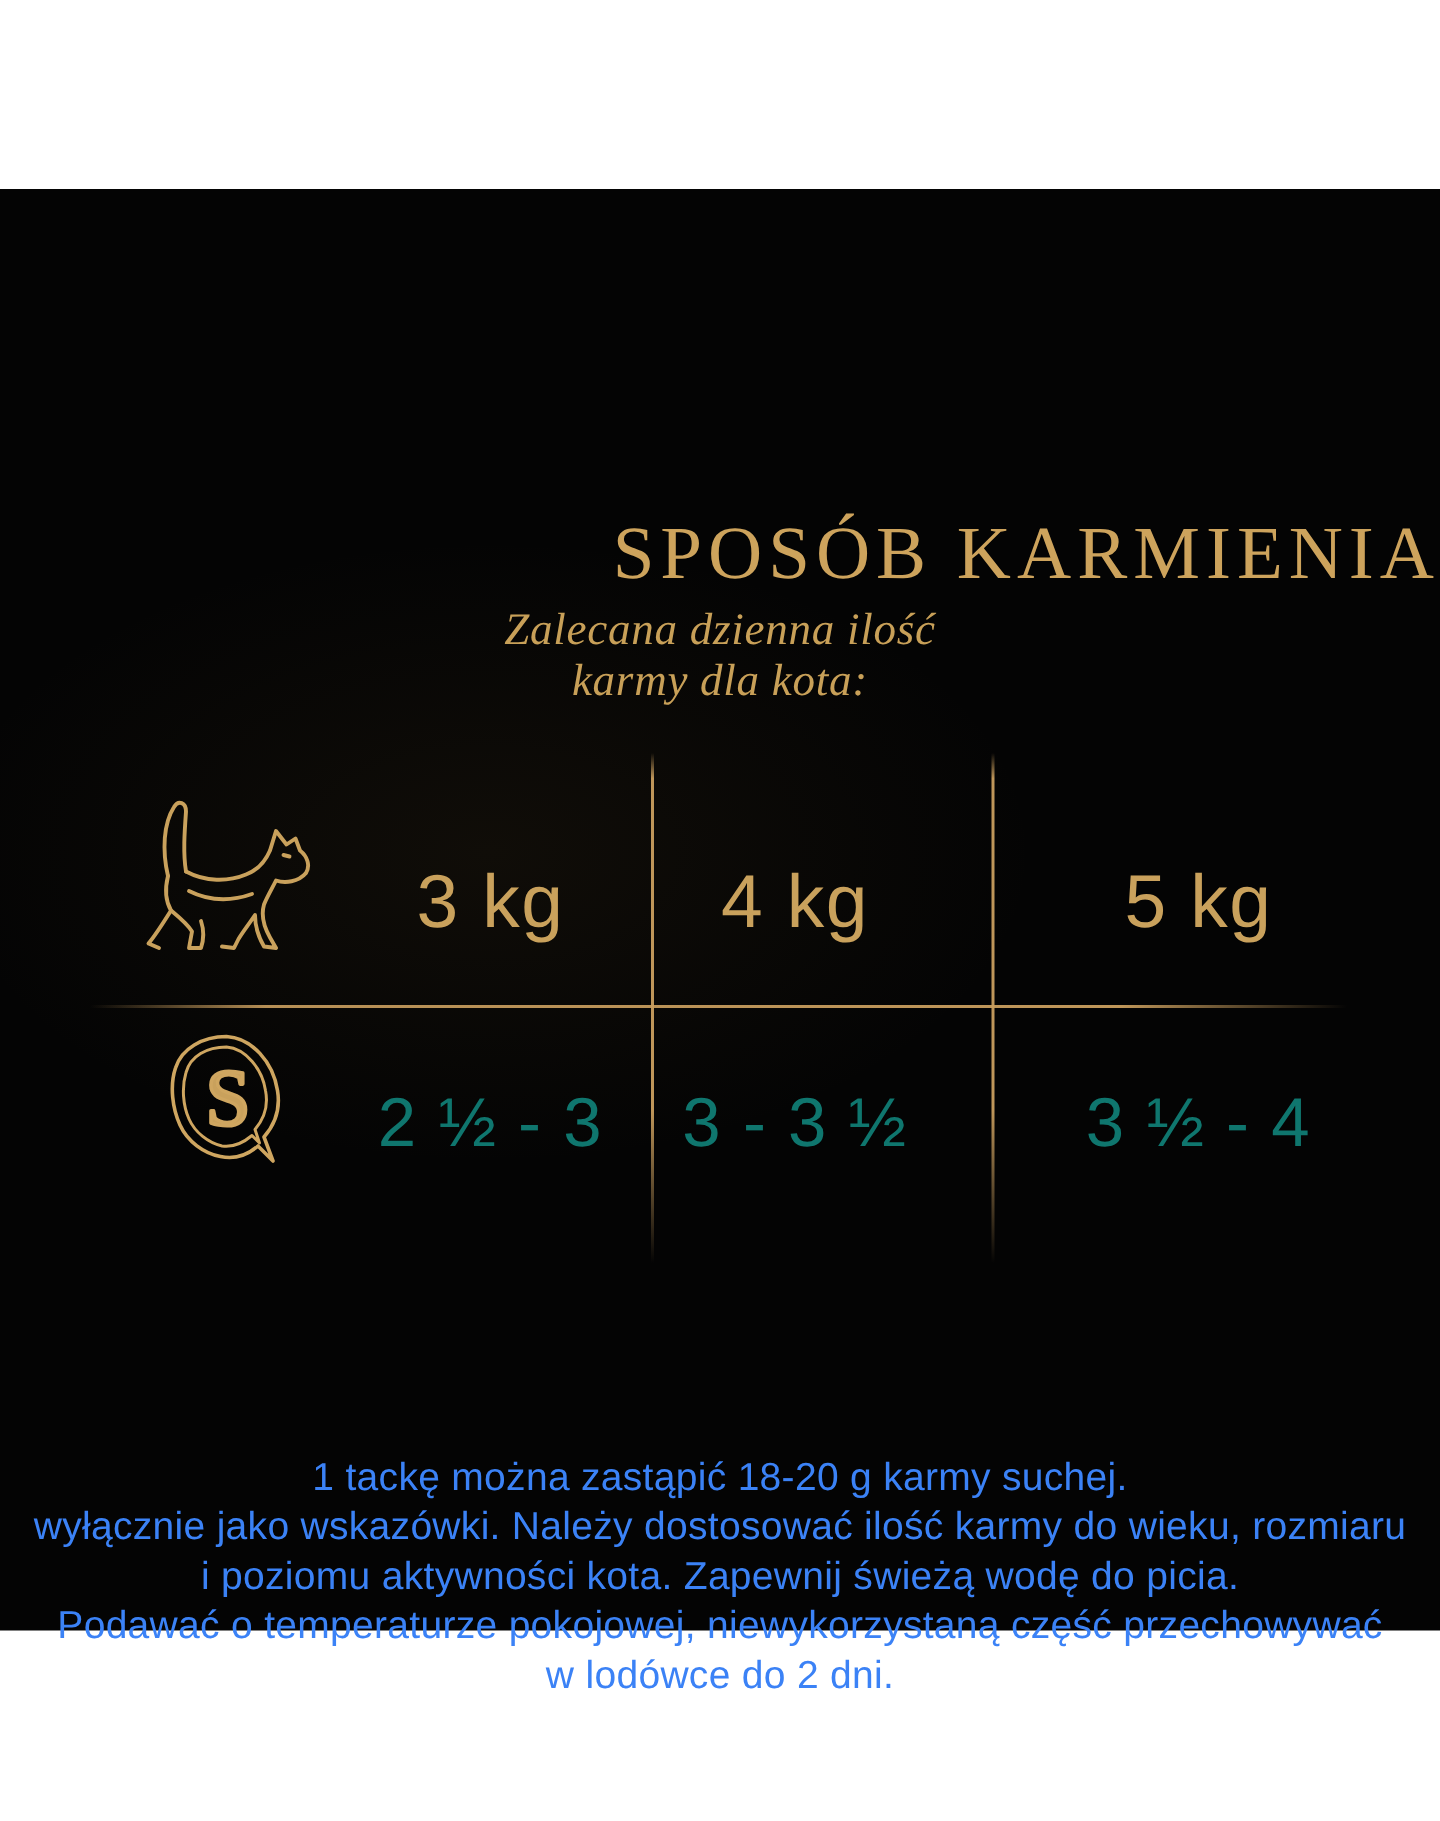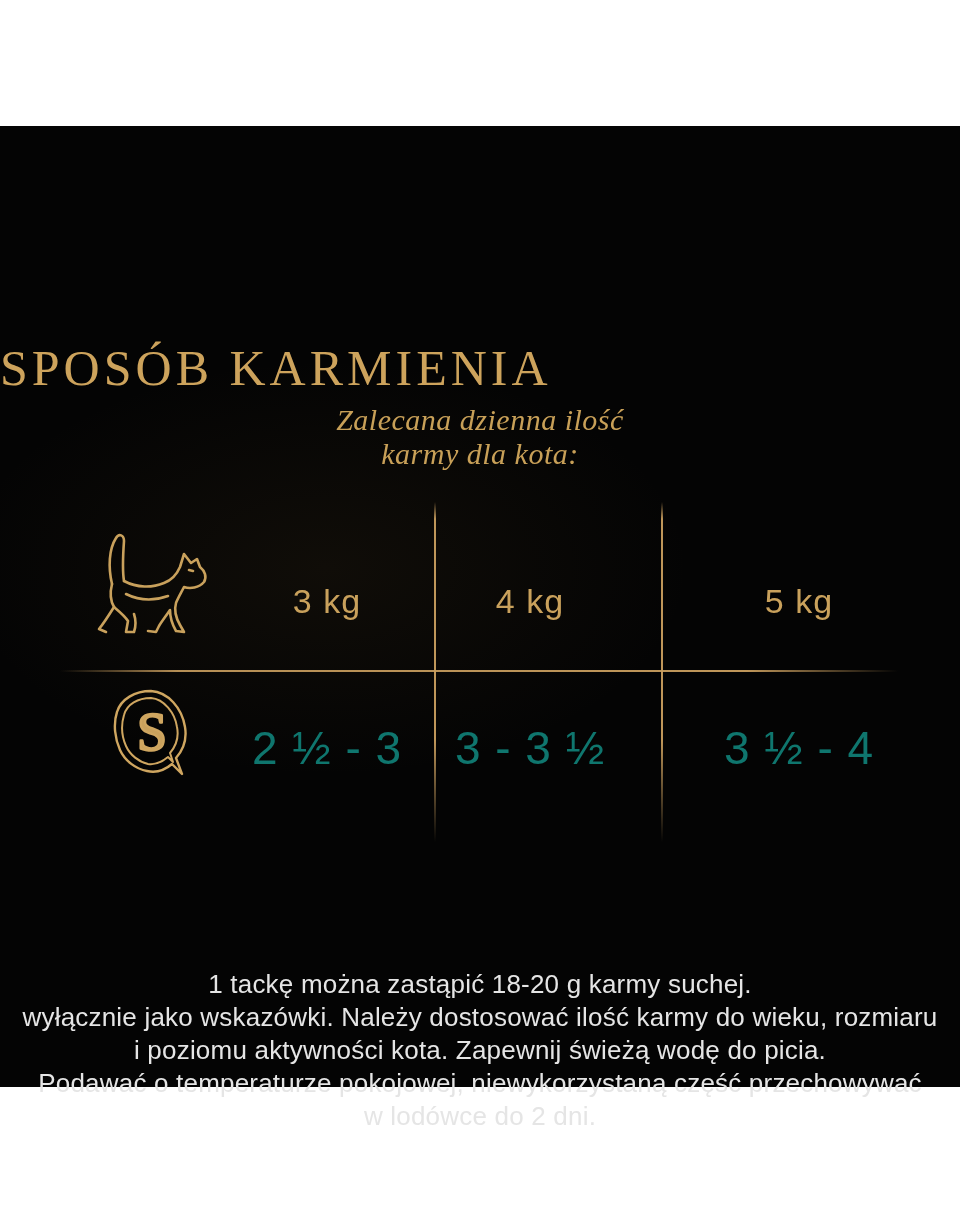--- a/index.html
+++ b/index.html
@@ -18,7 +18,7 @@
   }
   .title{
     position:absolute;left:0;top:213px;width:960px;margin:0;
-    text-align:left;font-family:"Liberation Serif",serif;font-weight:400;
+    text-align:right;font-family:"Liberation Serif",serif;font-weight:400;
     font-size:50px;line-height:58px;letter-spacing:4px;color:#cda35c;
   }
   .subtitle{

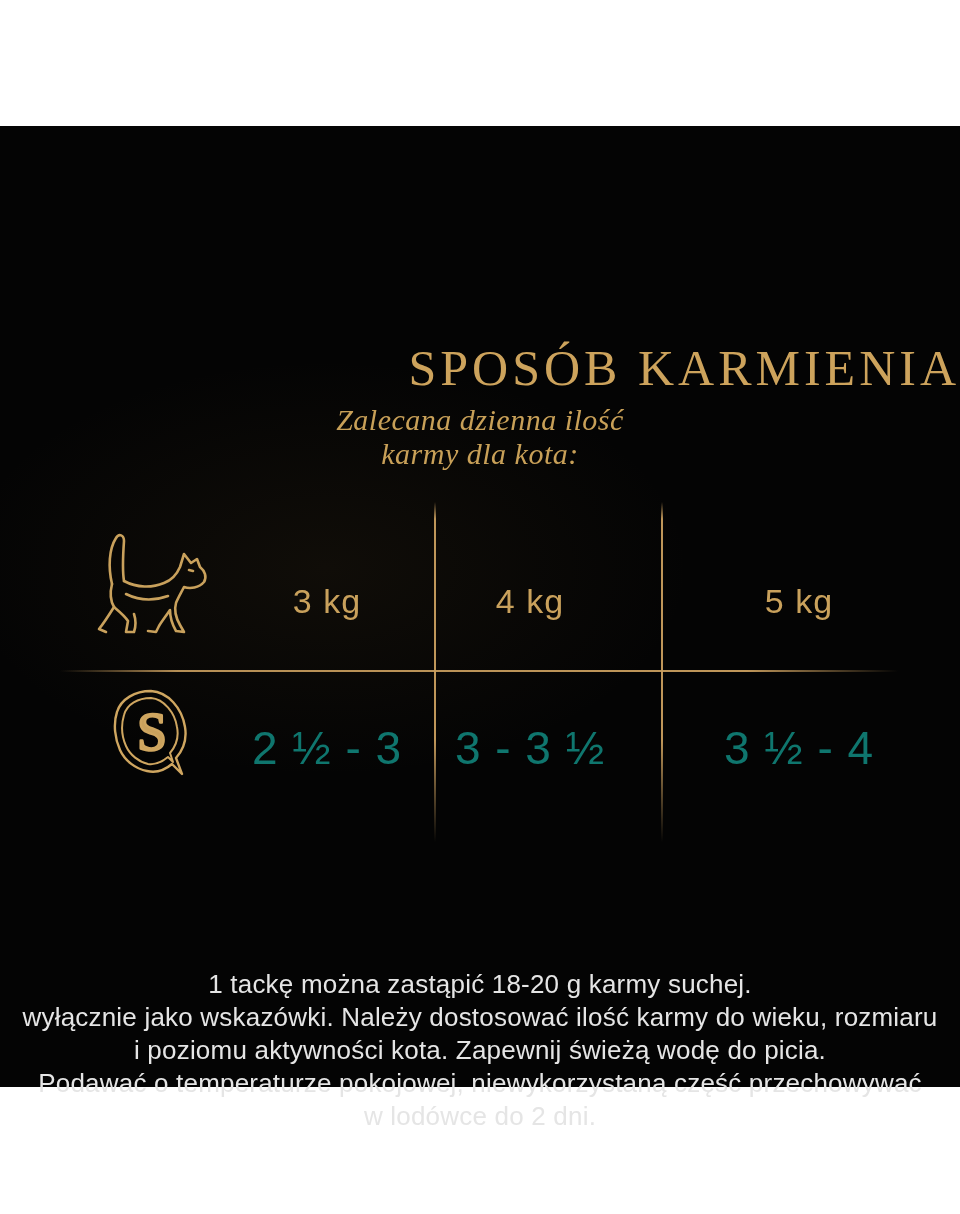--- a/index.html
+++ b/index.html
@@ -36,7 +36,7 @@
     background:linear-gradient(to right,rgba(201,158,94,0),rgba(201,158,94,0.9) 14%,rgba(201,158,94,0.95) 82%,rgba(201,158,94,0));
   }
   .cell{position:absolute;height:64px;line-height:64px;text-align:center;white-space:nowrap;}
-  .head{top:443px;font-size:34px;letter-spacing:1px;color:#c9a15c;}
+  .head{top:443px;font-size:50px;letter-spacing:1px;color:#c9a15c;}
   .val{top:590px;font-size:46px;letter-spacing:1px;color:#0f766e;}
   .c1{left:218px;width:218px;}
   .c2{left:436px;width:188px;}

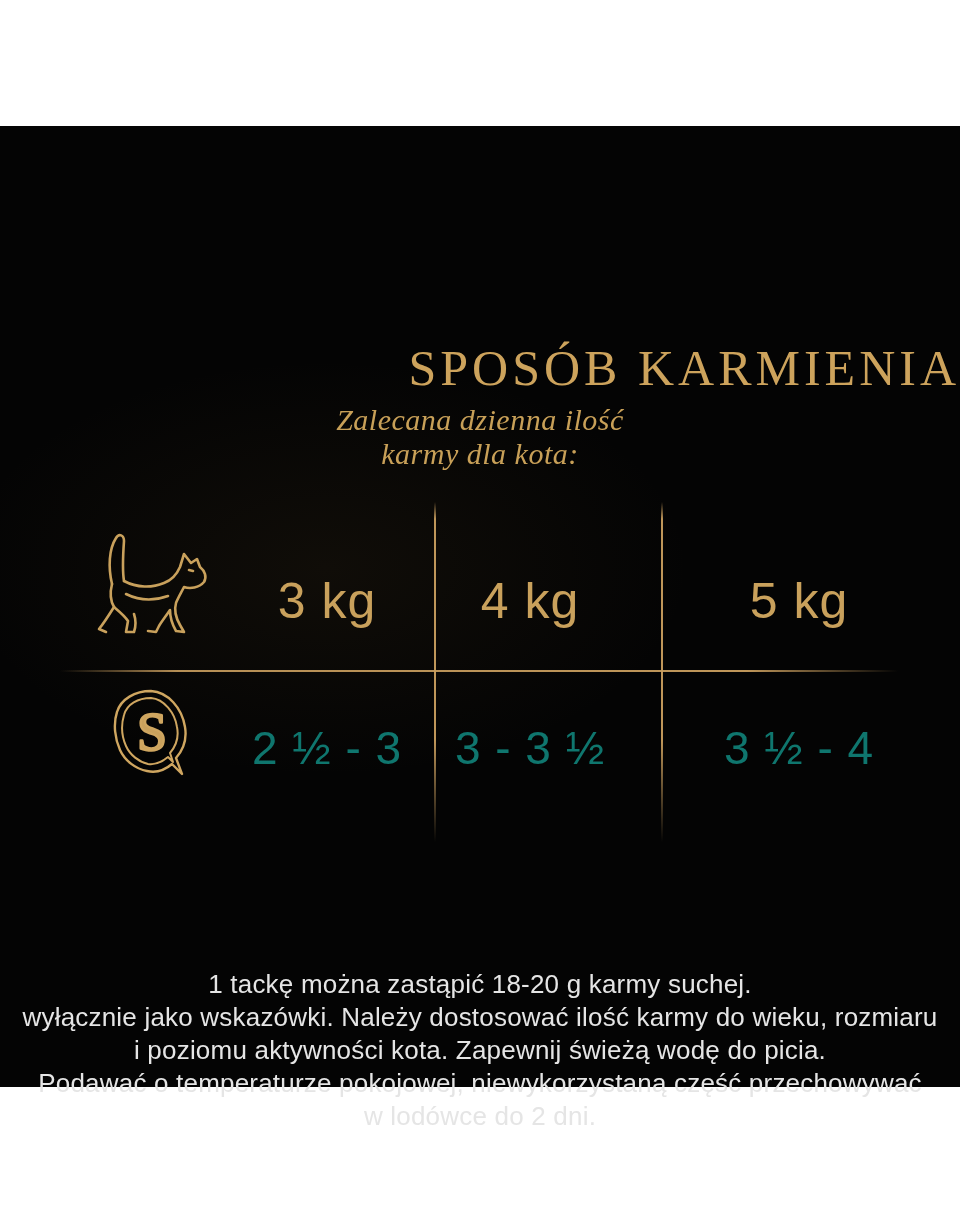--- a/index.html
+++ b/index.html
@@ -48,7 +48,7 @@
   }
   .notes{
     position:absolute;left:0;top:842px;width:960px;text-align:center;
-    color:#e5e5e5;font-size:26px;line-height:33px;letter-spacing:0.2px;
+    color:#3b82f6;font-size:26px;line-height:33px;letter-spacing:0.2px;
   }
 </style>
 </head>

